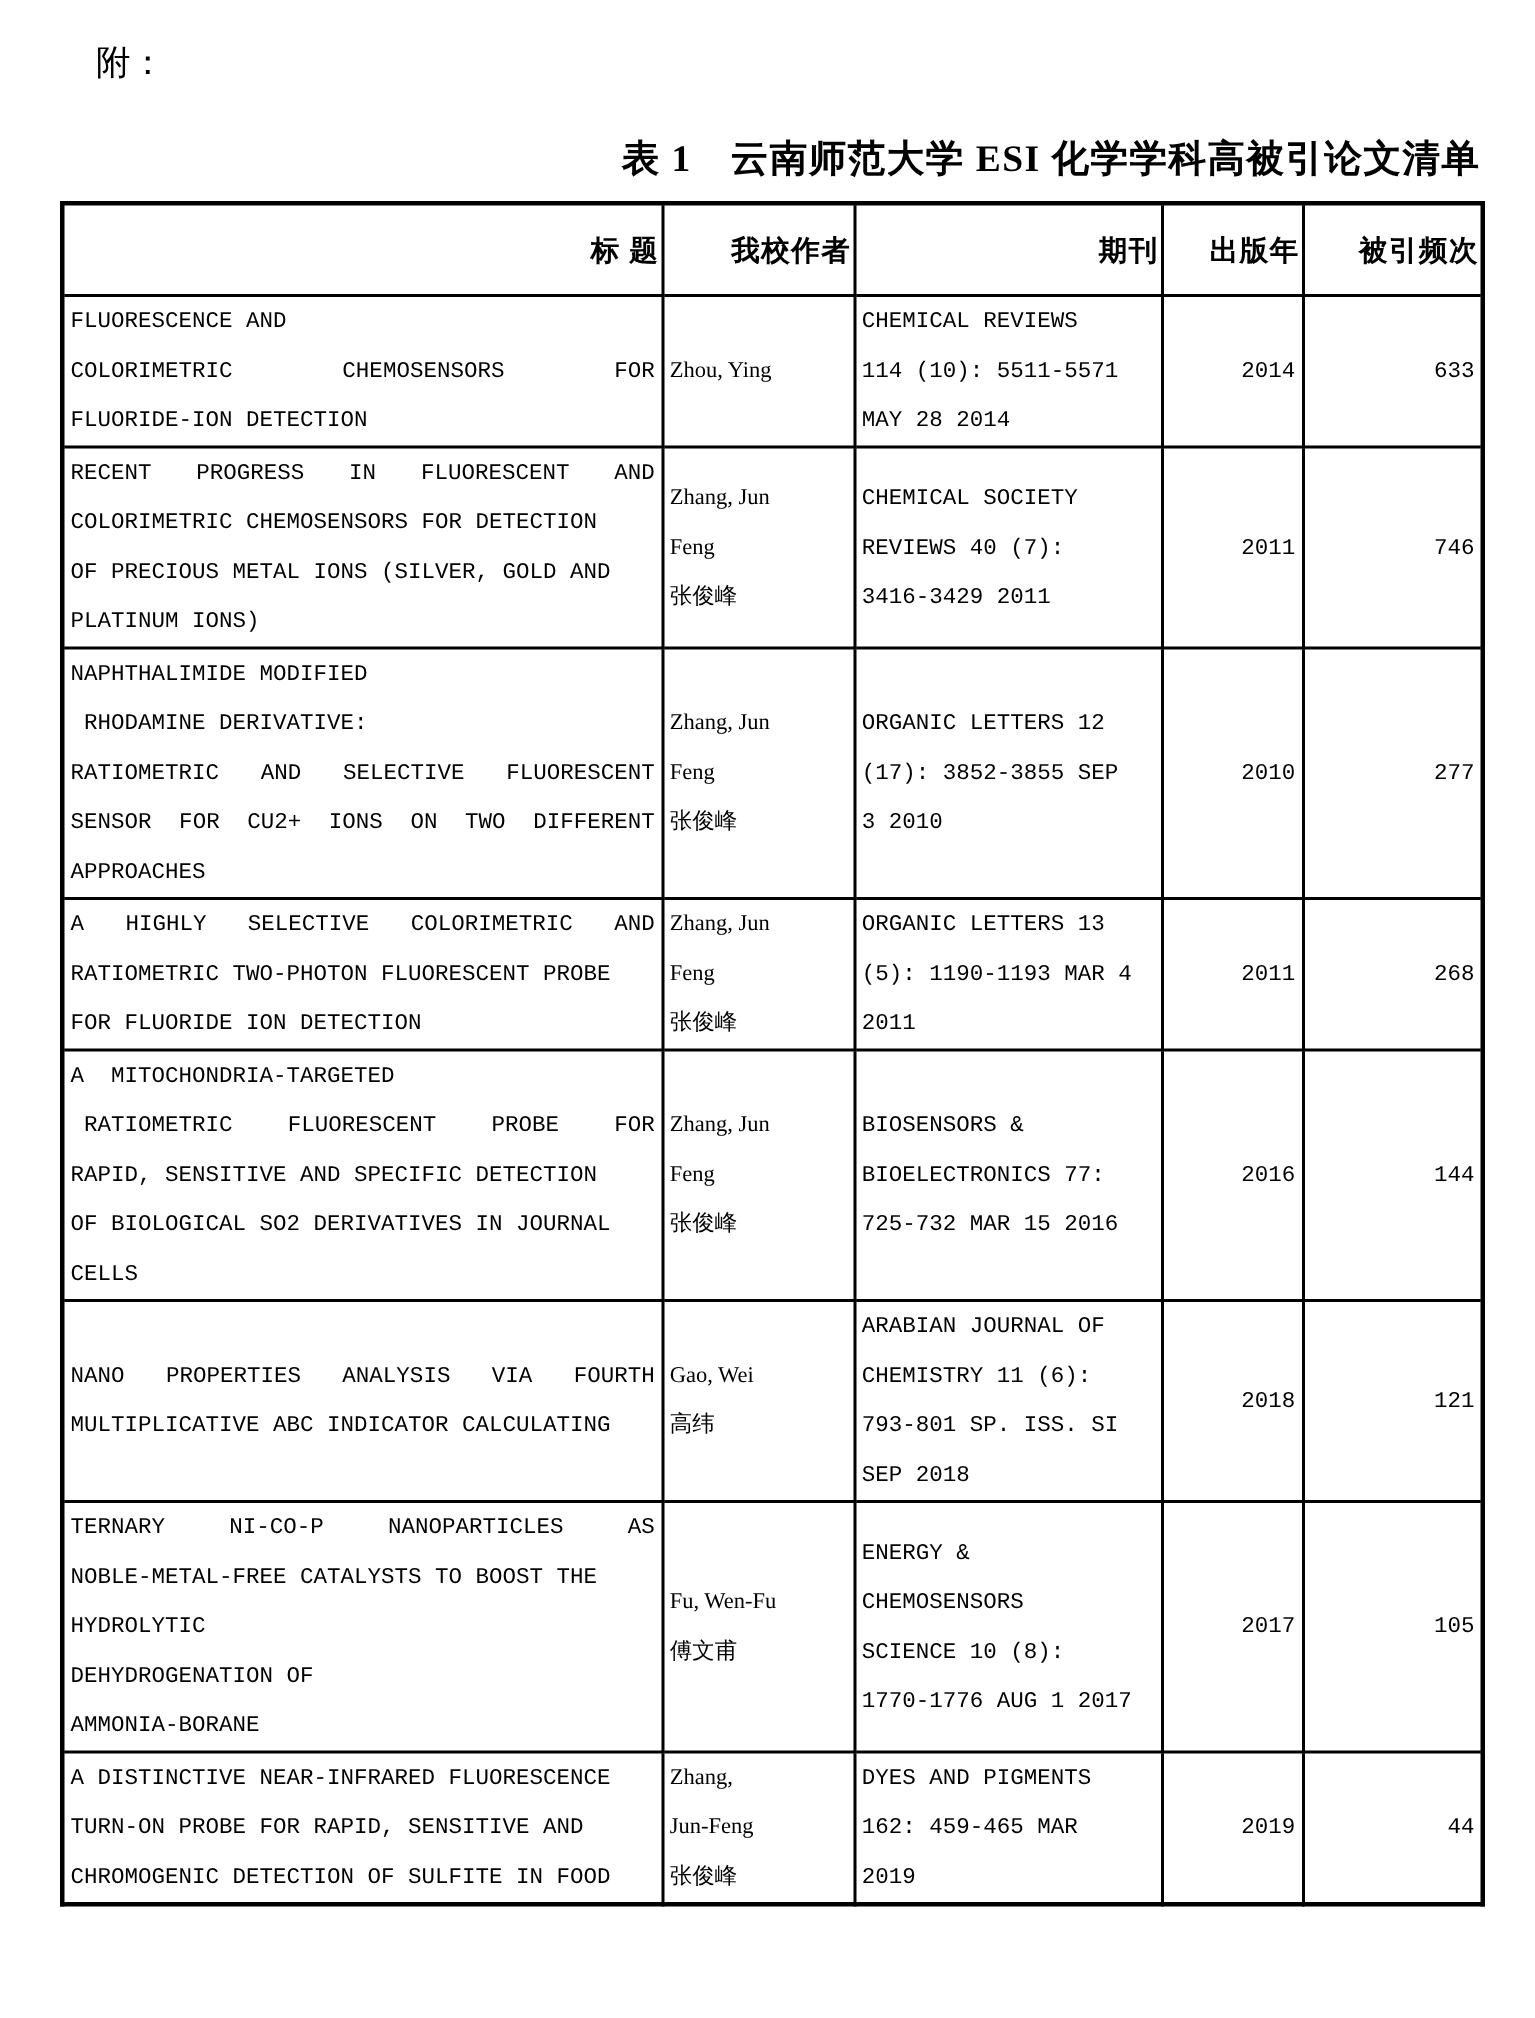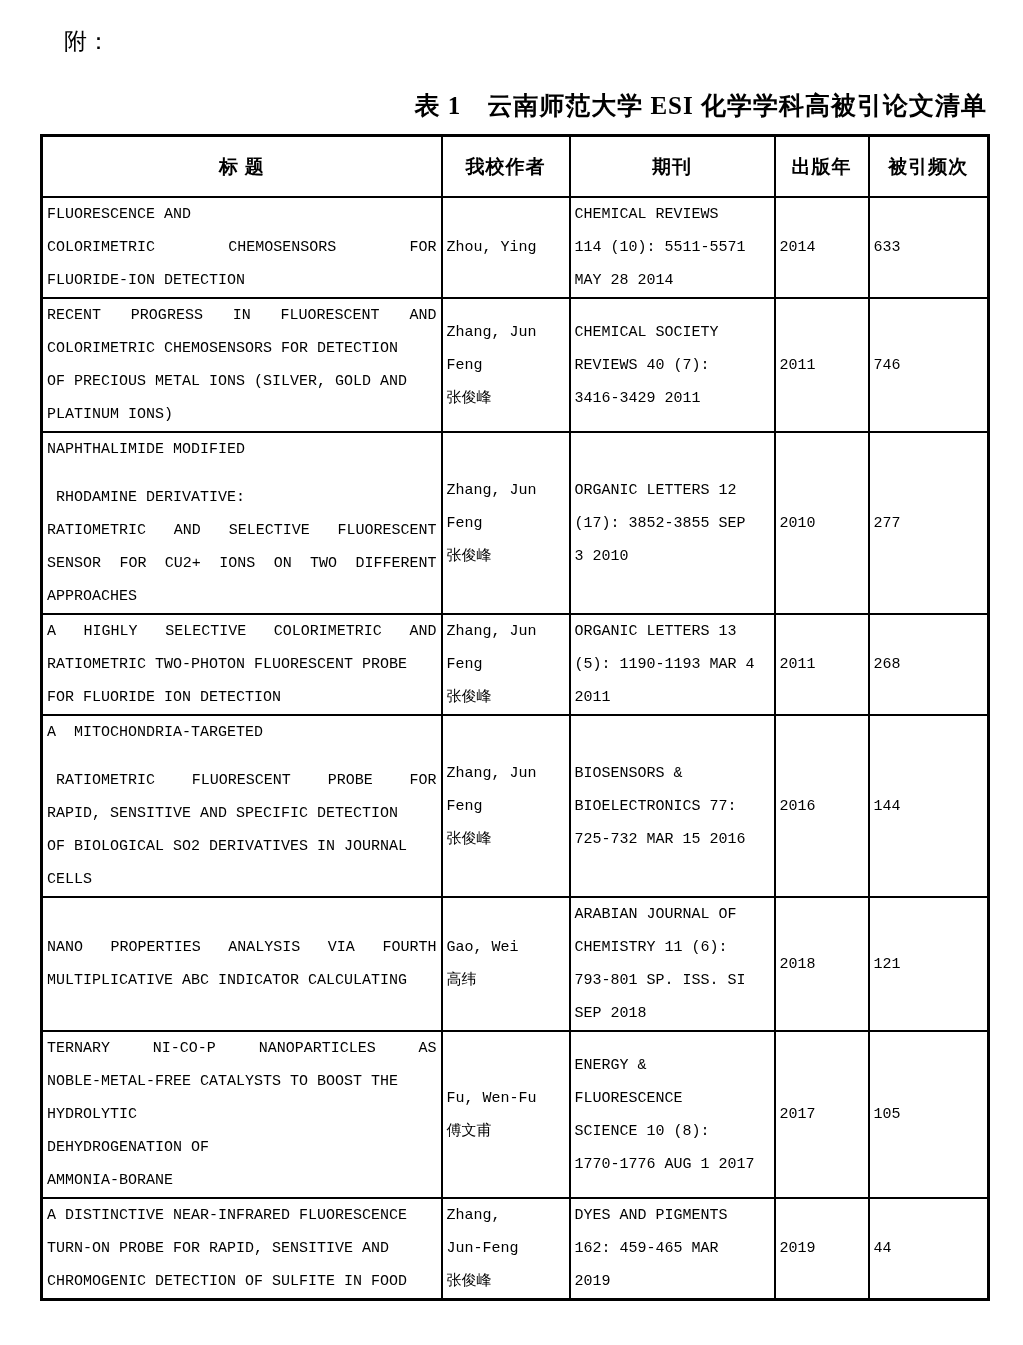--- a/index.html
+++ b/index.html
@@ -41,7 +41,7 @@
     font-size: 19px;
     font-weight: bold;
     height: 57px;
-    text-align: center;
+    text-align: right;
     letter-spacing: 1px;
   }
   .papers td {

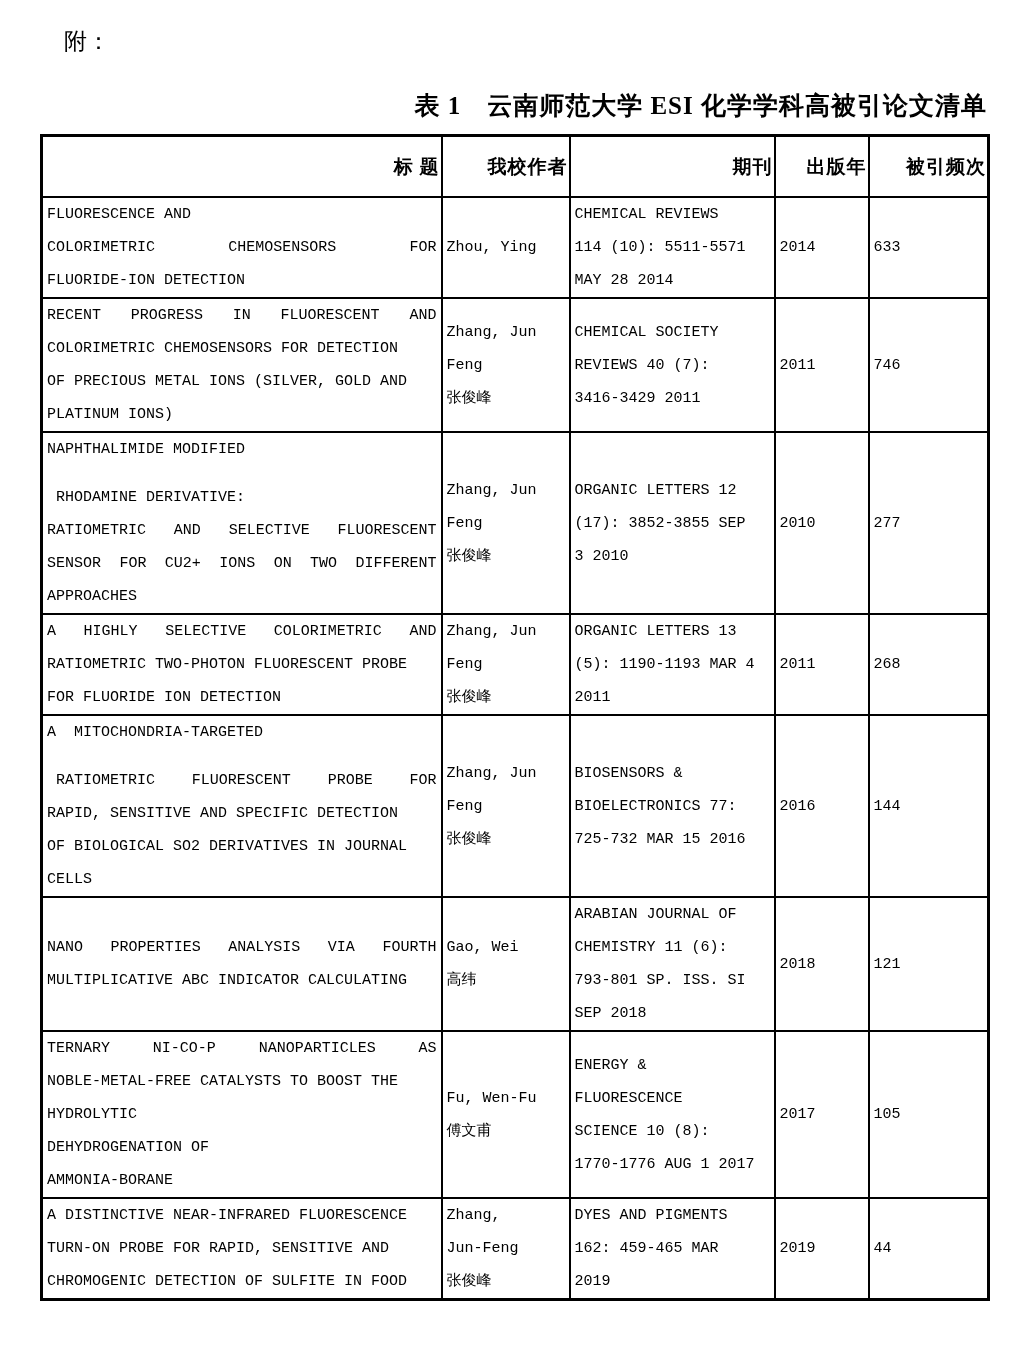--- a/index.html
+++ b/index.html
@@ -50,7 +50,7 @@
     padding: 0 4px;
   }
   .cell-title   { padding: 4px 6px 4px 12px; }
-  .cell-authors { padding: 4px 3px 4px 11px; }
+  .cell-authors { padding: 4px 3px 4px 11px; font-family: Liberation Serif, serif; }
   .cell-journal { padding: 4px 3px 4px 11px; }
   .cell-year, .cell-citations { text-align: left; }
   .line { white-space: pre-wrap; }

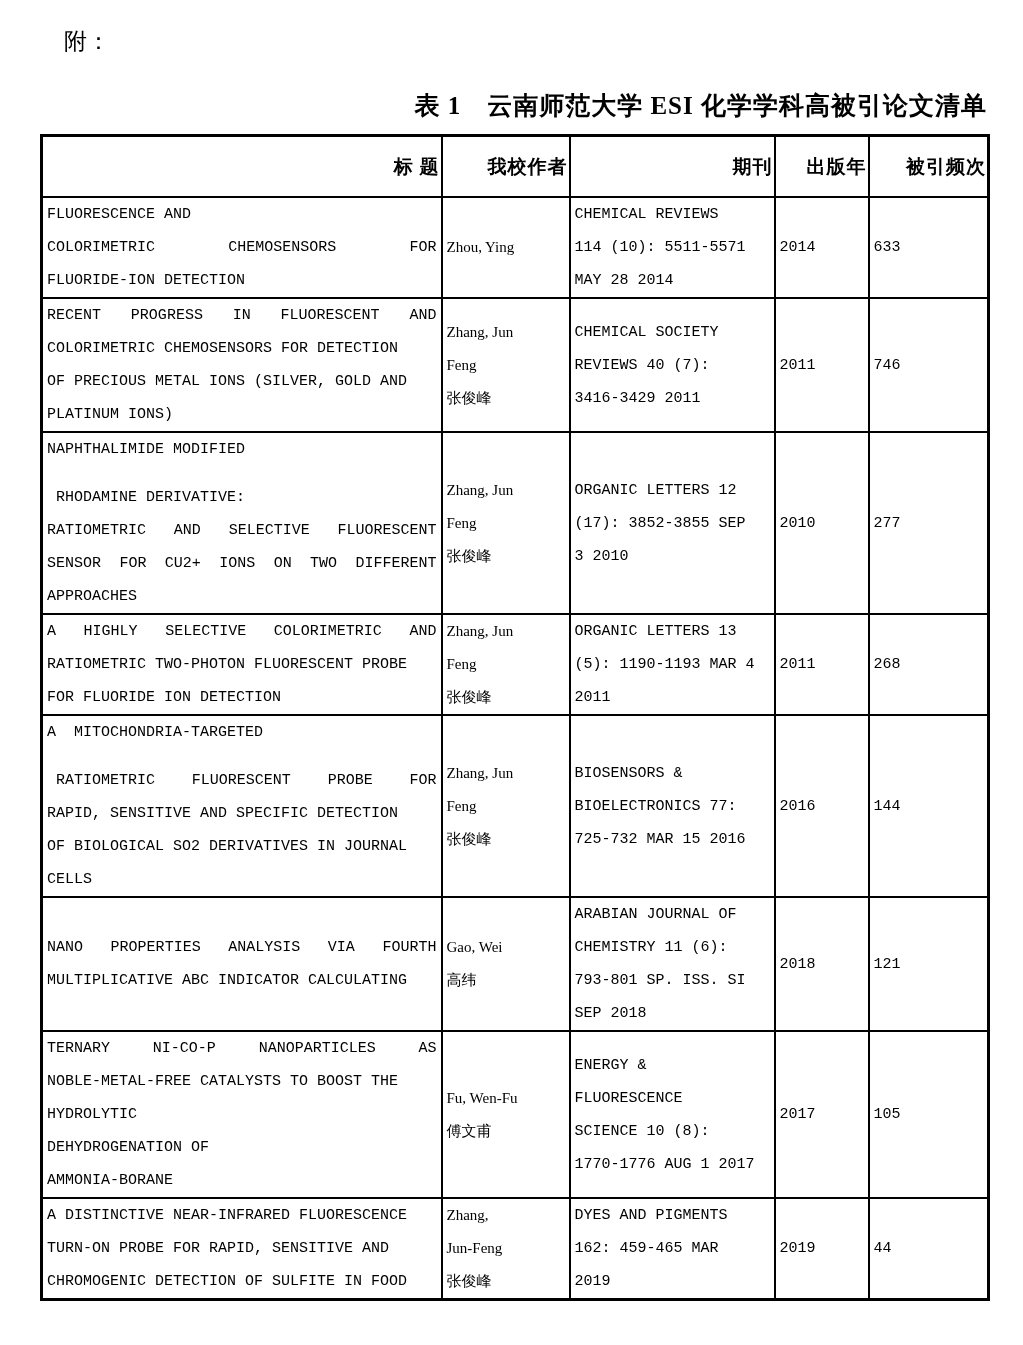--- a/index.html
+++ b/index.html
@@ -52,7 +52,7 @@
   .cell-title   { padding: 4px 6px 4px 12px; }
   .cell-authors { padding: 4px 3px 4px 11px; font-family: Liberation Serif, serif; }
   .cell-journal { padding: 4px 3px 4px 11px; }
-  .cell-year, .cell-citations { text-align: left; }
+  .cell-year, .cell-citations { text-align: right; }
   .line { white-space: pre-wrap; }
   .spread { text-align: justify; text-align-last: justify; }
   .indent { padding-left: 9px; margin-top: 15px; }

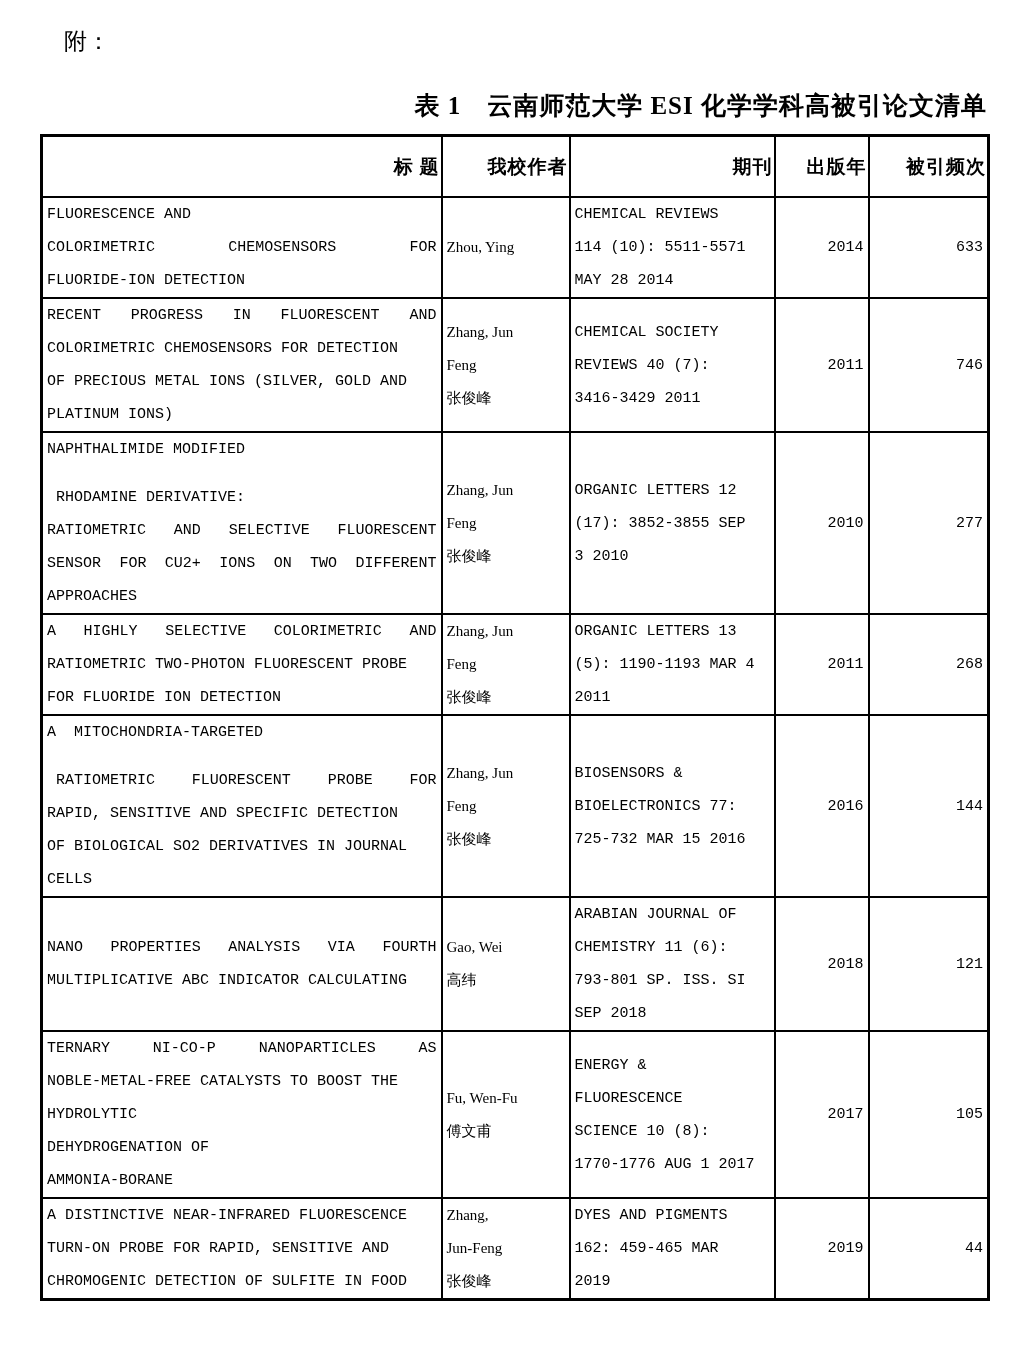--- a/index.html
+++ b/index.html
@@ -55,7 +55,7 @@
   .cell-year, .cell-citations { text-align: right; }
   .line { white-space: pre-wrap; }
   .spread { text-align: justify; text-align-last: justify; }
-  .indent { padding-left: 9px; margin-top: 15px; }
+  .indent { padding-left: 9px; }
 </style>
 </head>
 <body>

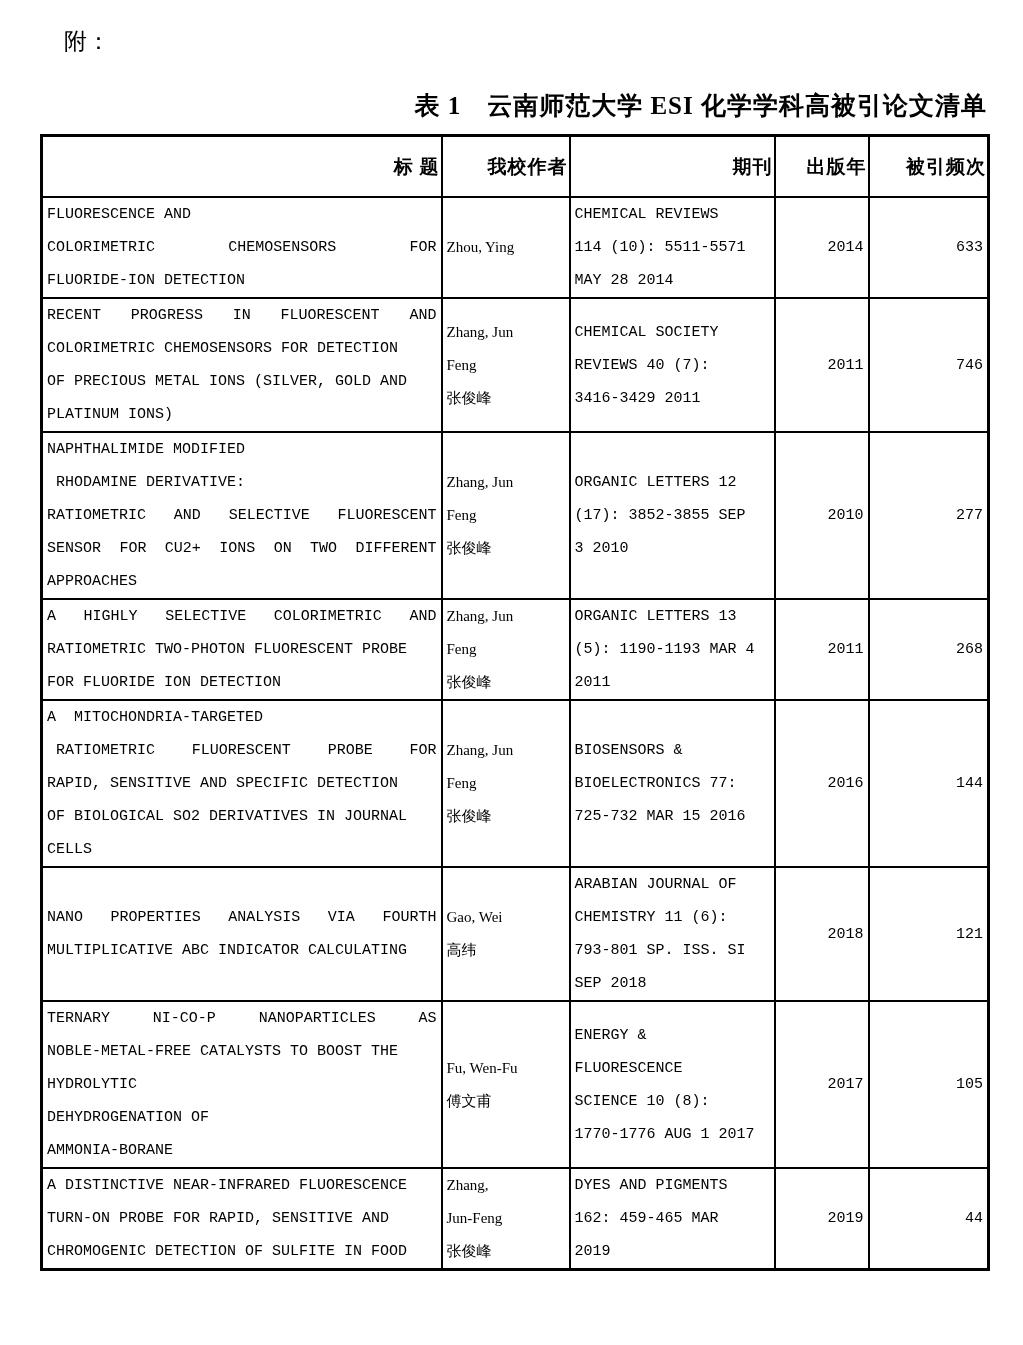--- a/index.html
+++ b/index.html
@@ -217,7 +217,7 @@
       </td>
       <td class="cell-journal">
         <div class="line">ENERGY &amp;</div>
-        <div class="line">FLUORESCENCE</div>
+        <div class="line">CHEMOSENSORS</div>
         <div class="line">SCIENCE 10 (8):</div>
         <div class="line">1770-1776 AUG 1 2017</div>
       </td>

